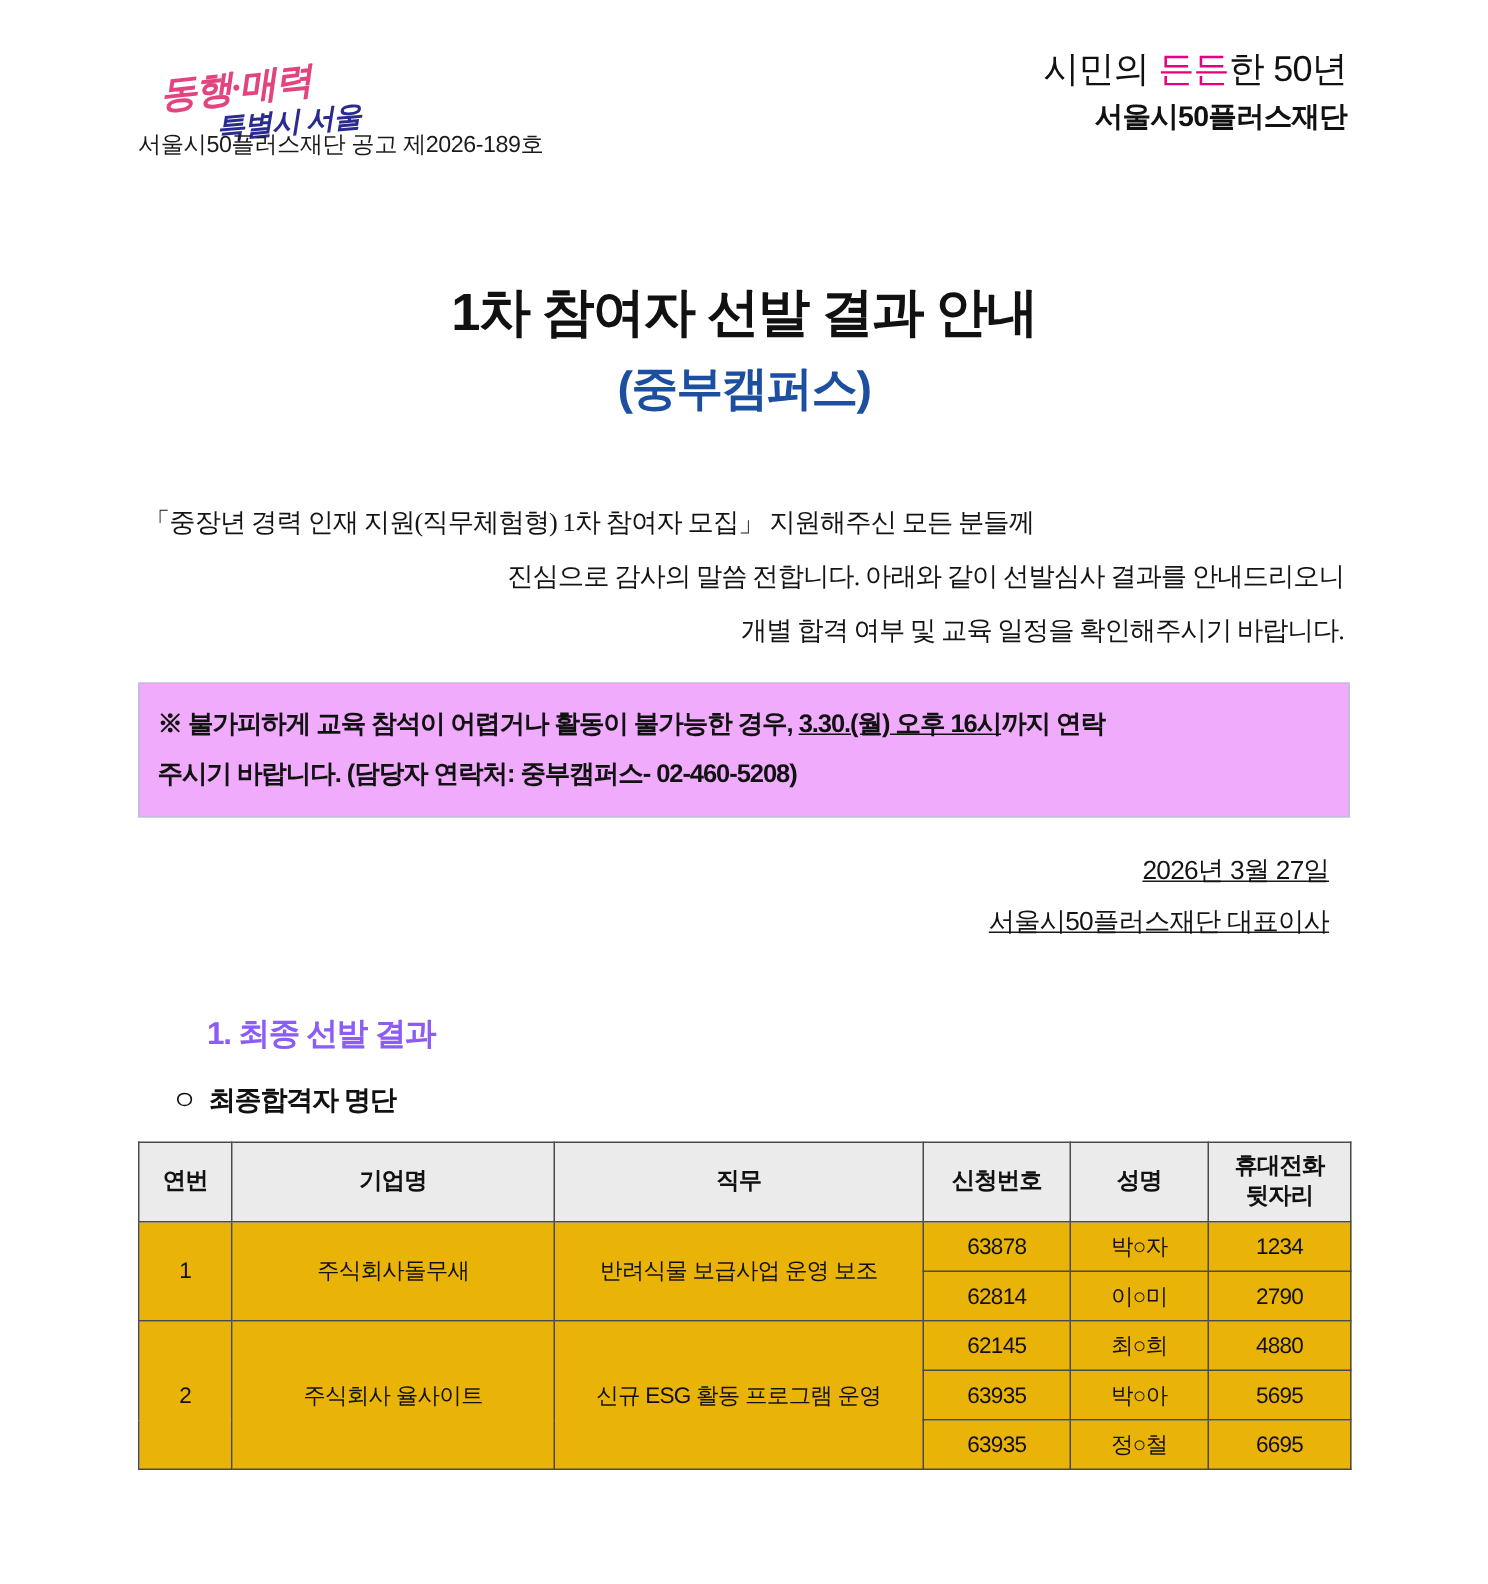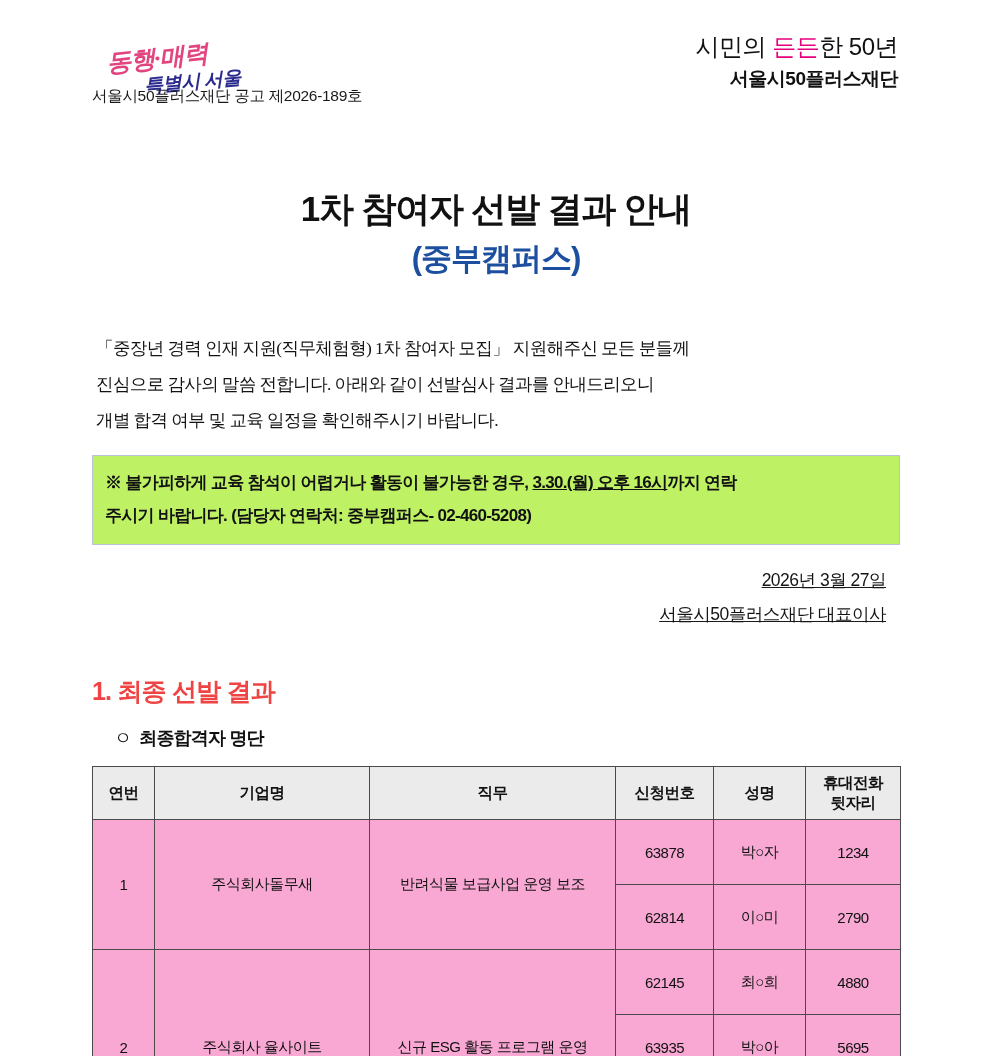--- a/index.html
+++ b/index.html
@@ -126,7 +126,7 @@
     font-family: Liberation Serif, serif;
   }
   .intro .ln { display: block; }
-  .intro .ln.c2 { text-align: left; }
+  .intro .ln.c2 { text-align: right; }
 
   
   .callout {

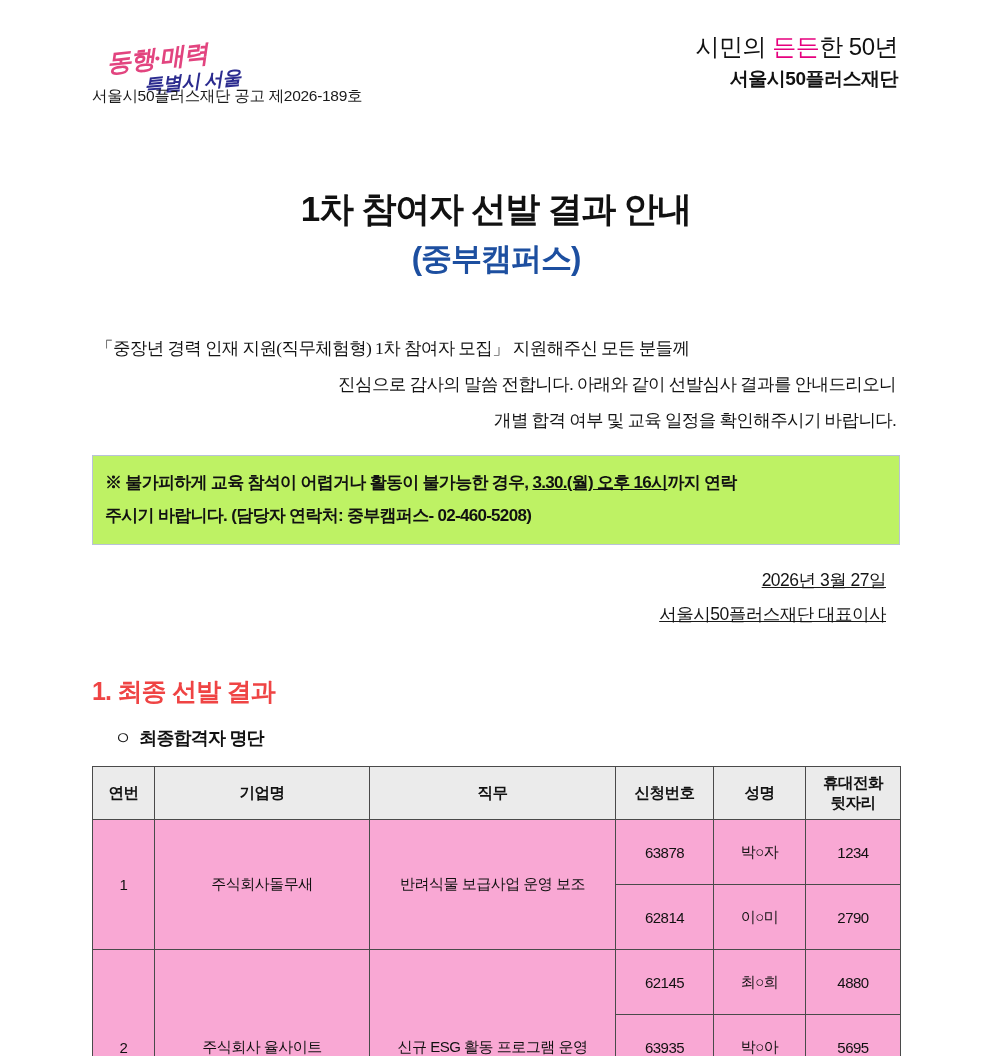--- a/index.html
+++ b/index.html
@@ -132,7 +132,7 @@
   .callout {
     margin-top: 16px;
     border: 1px solid #b9c2d8;
-    background: #bef264;
+    background: #f0abfc;
     padding: 10px 12px 12px 12px;
     font-size: 17px;
     line-height: 1.95;

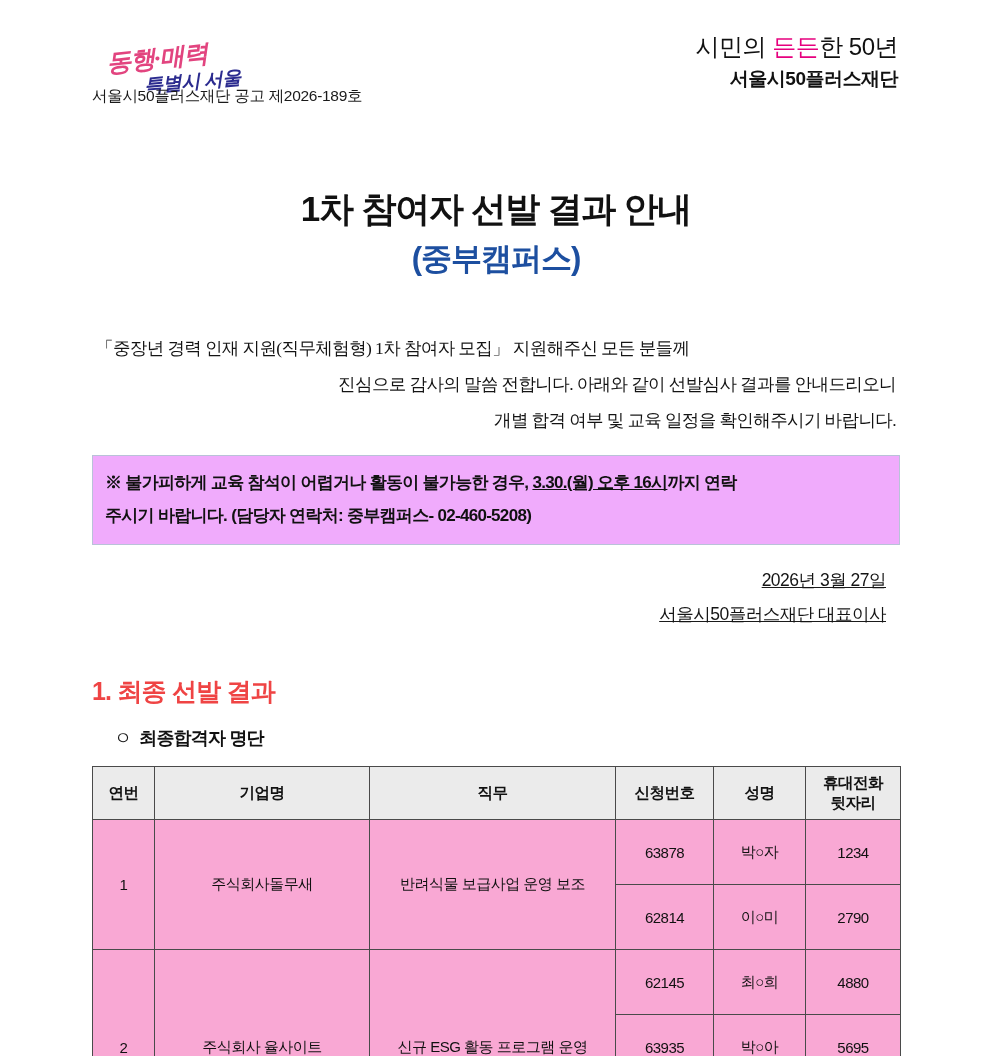--- a/index.html
+++ b/index.html
@@ -159,10 +159,11 @@
   
   .section-title {
     margin-top: 44px;
-    font-size: 25px;
+    font-size: 21px;
     font-weight: bold;
     letter-spacing: -0.8px;
-    color: #ef4444;
+    color: #8b5cf6;
+    margin-left: 46px;
   }
   .sub-item {
     margin-top: 18px;

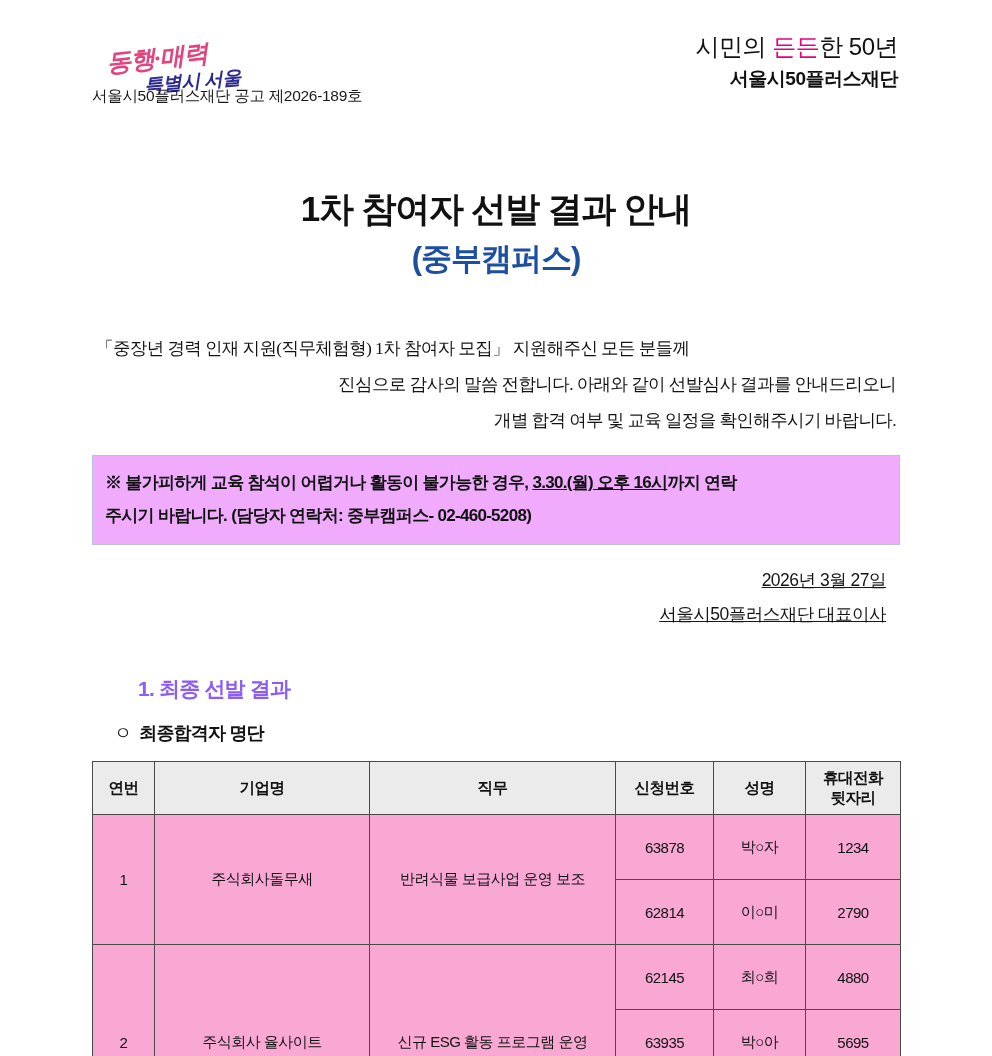--- a/index.html
+++ b/index.html
@@ -204,8 +204,8 @@
   table.result td {
     font-size: 15px;
     height: 30px;
-    padding: 17px 4px;
-    background: #f9a8d4;
+    padding: 1px 4px;
+    background: #eab308;
   }
   table.result td.company,
   table.result td.job {

